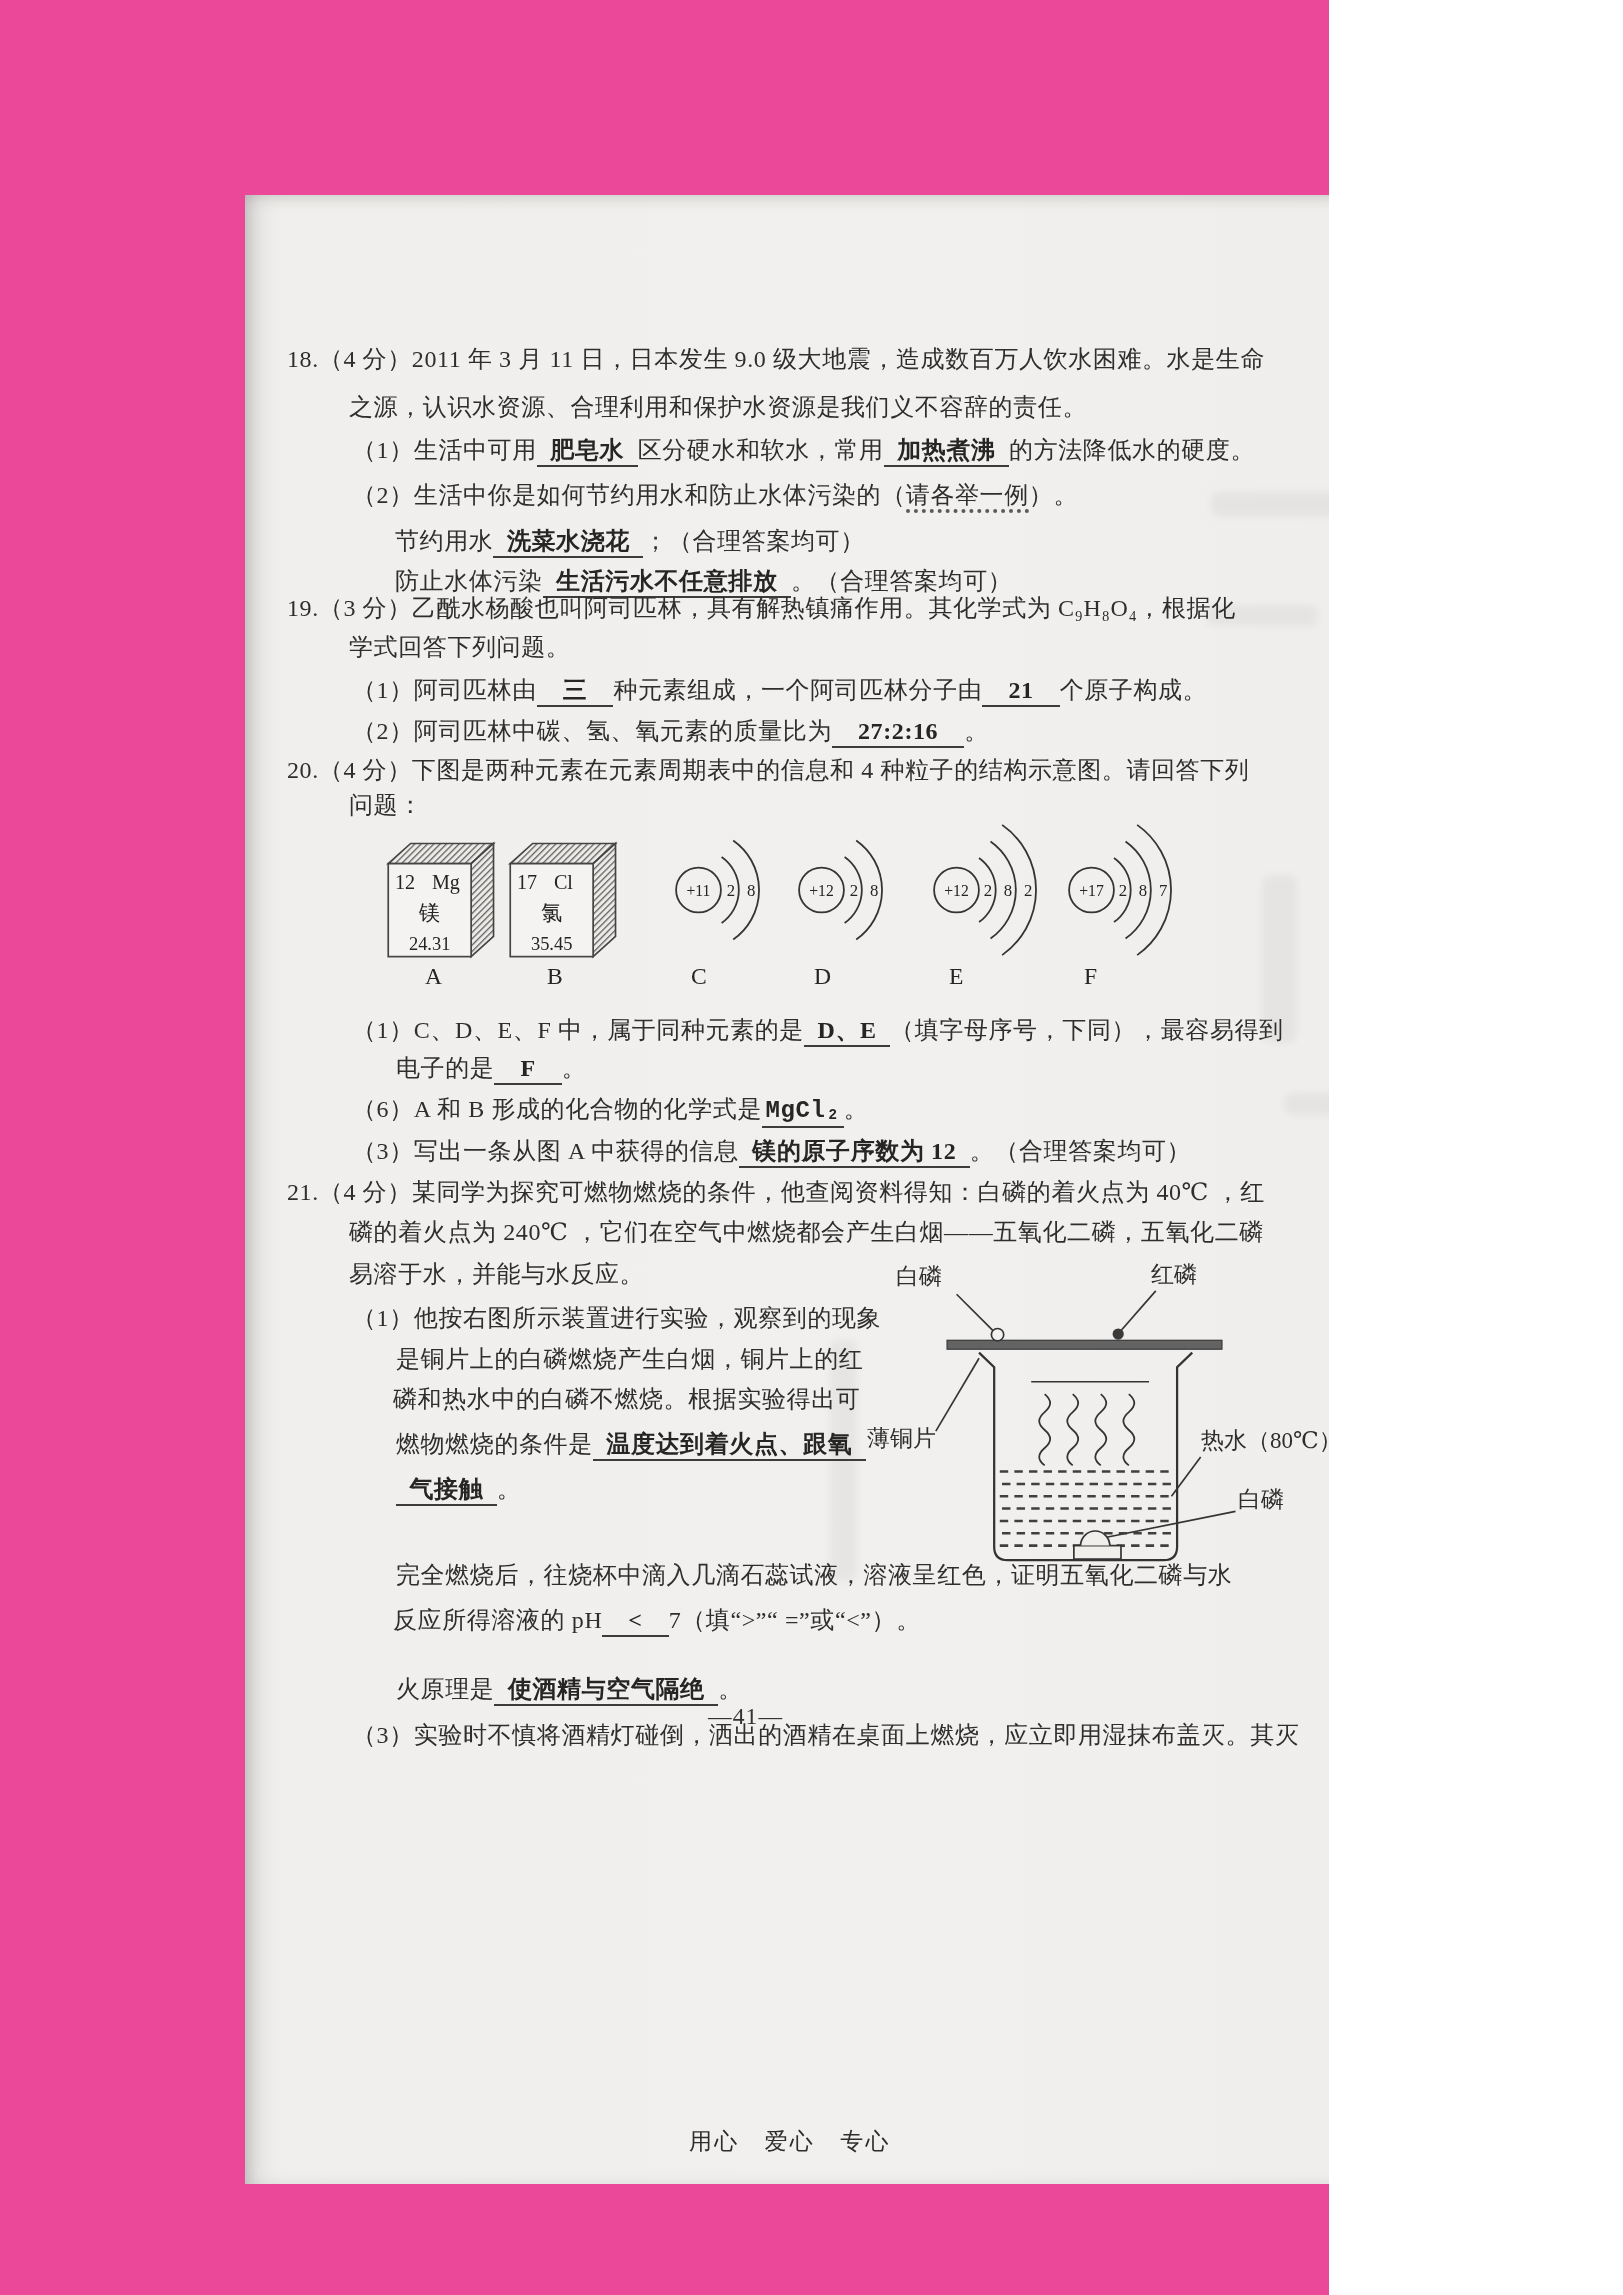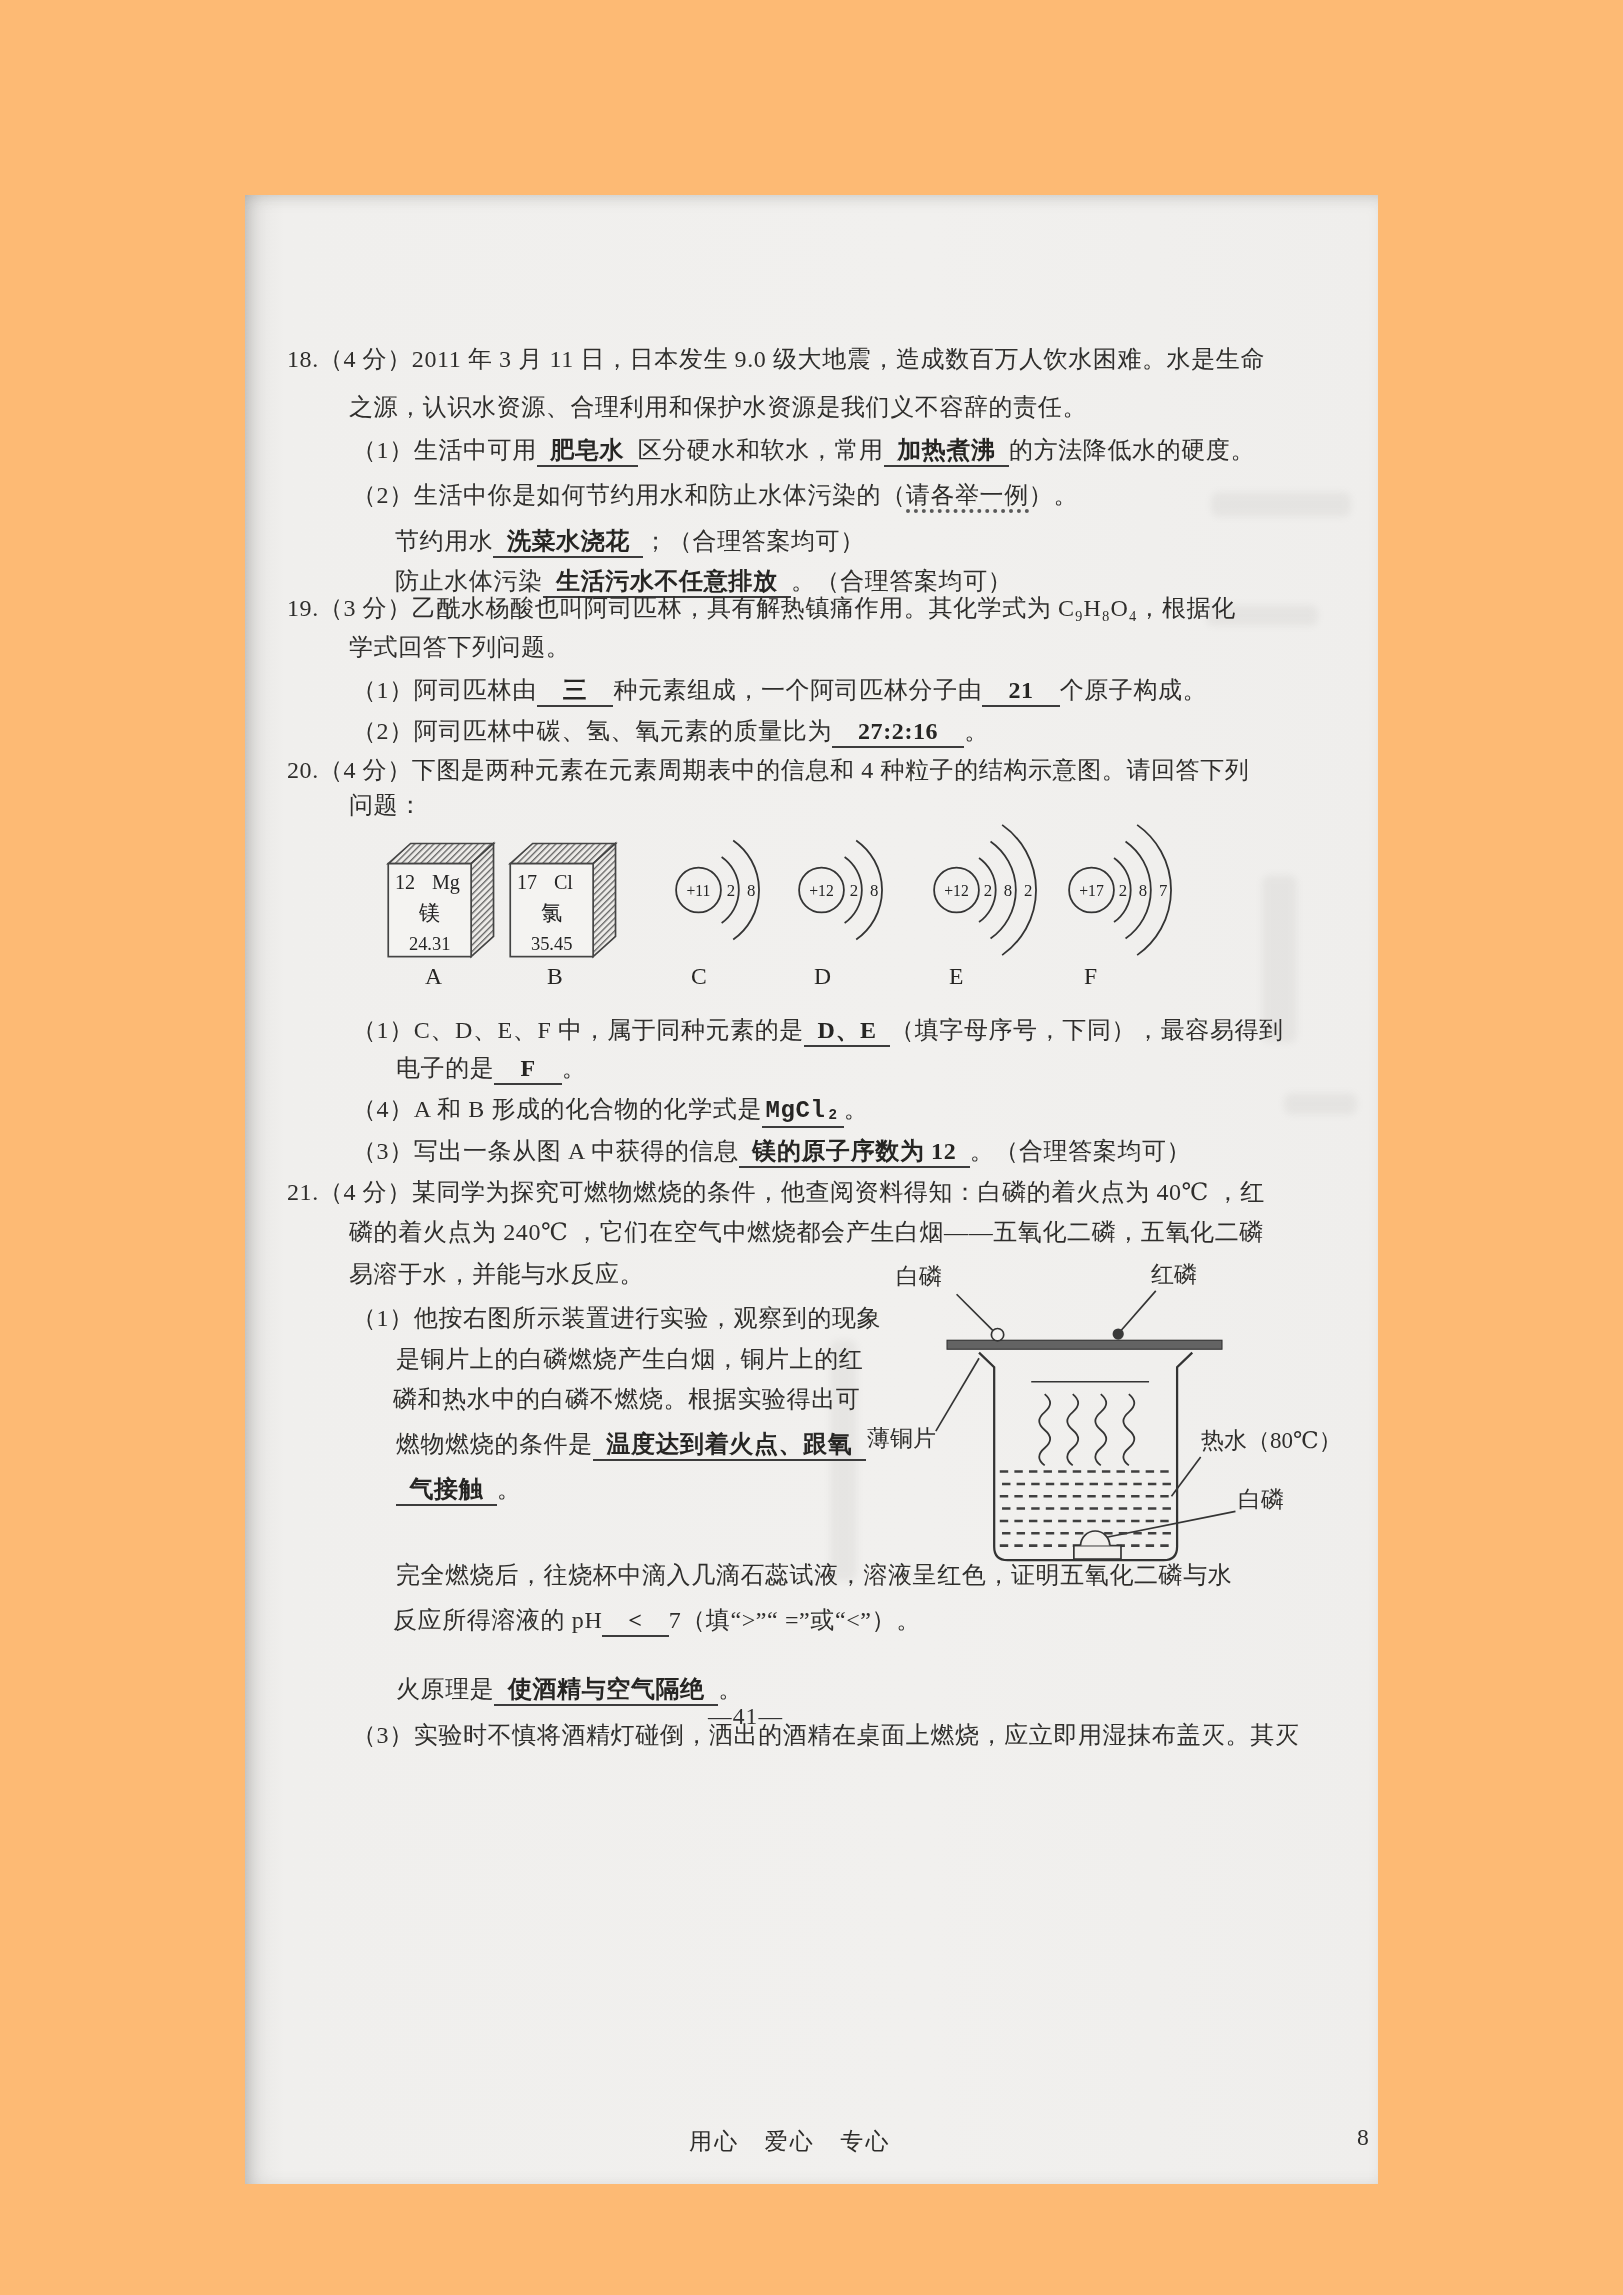--- a/index.html
+++ b/index.html
@@ -3,7 +3,7 @@
 <meta charset="utf-8">
 <style>
   html,body{margin:0;padding:0;background:#ffffff;}
-  .canvas{position:relative;width:1623px;height:2295px;background:#fdba74;overflow:hidden;
+  .canvas{position:relative;width:1329px;height:2295px;background:#ec4899;overflow:hidden;
           font-family:"Liberation Serif","DejaVu Serif",serif;color:#2f2e2c;}
   .page{position:absolute;left:245px;top:195px;width:1133px;height:1989px;
         background:linear-gradient(90deg,#e7e6e4 0px,#f0efed 39px,#f1f0ee 60%,#efeeec 100%);

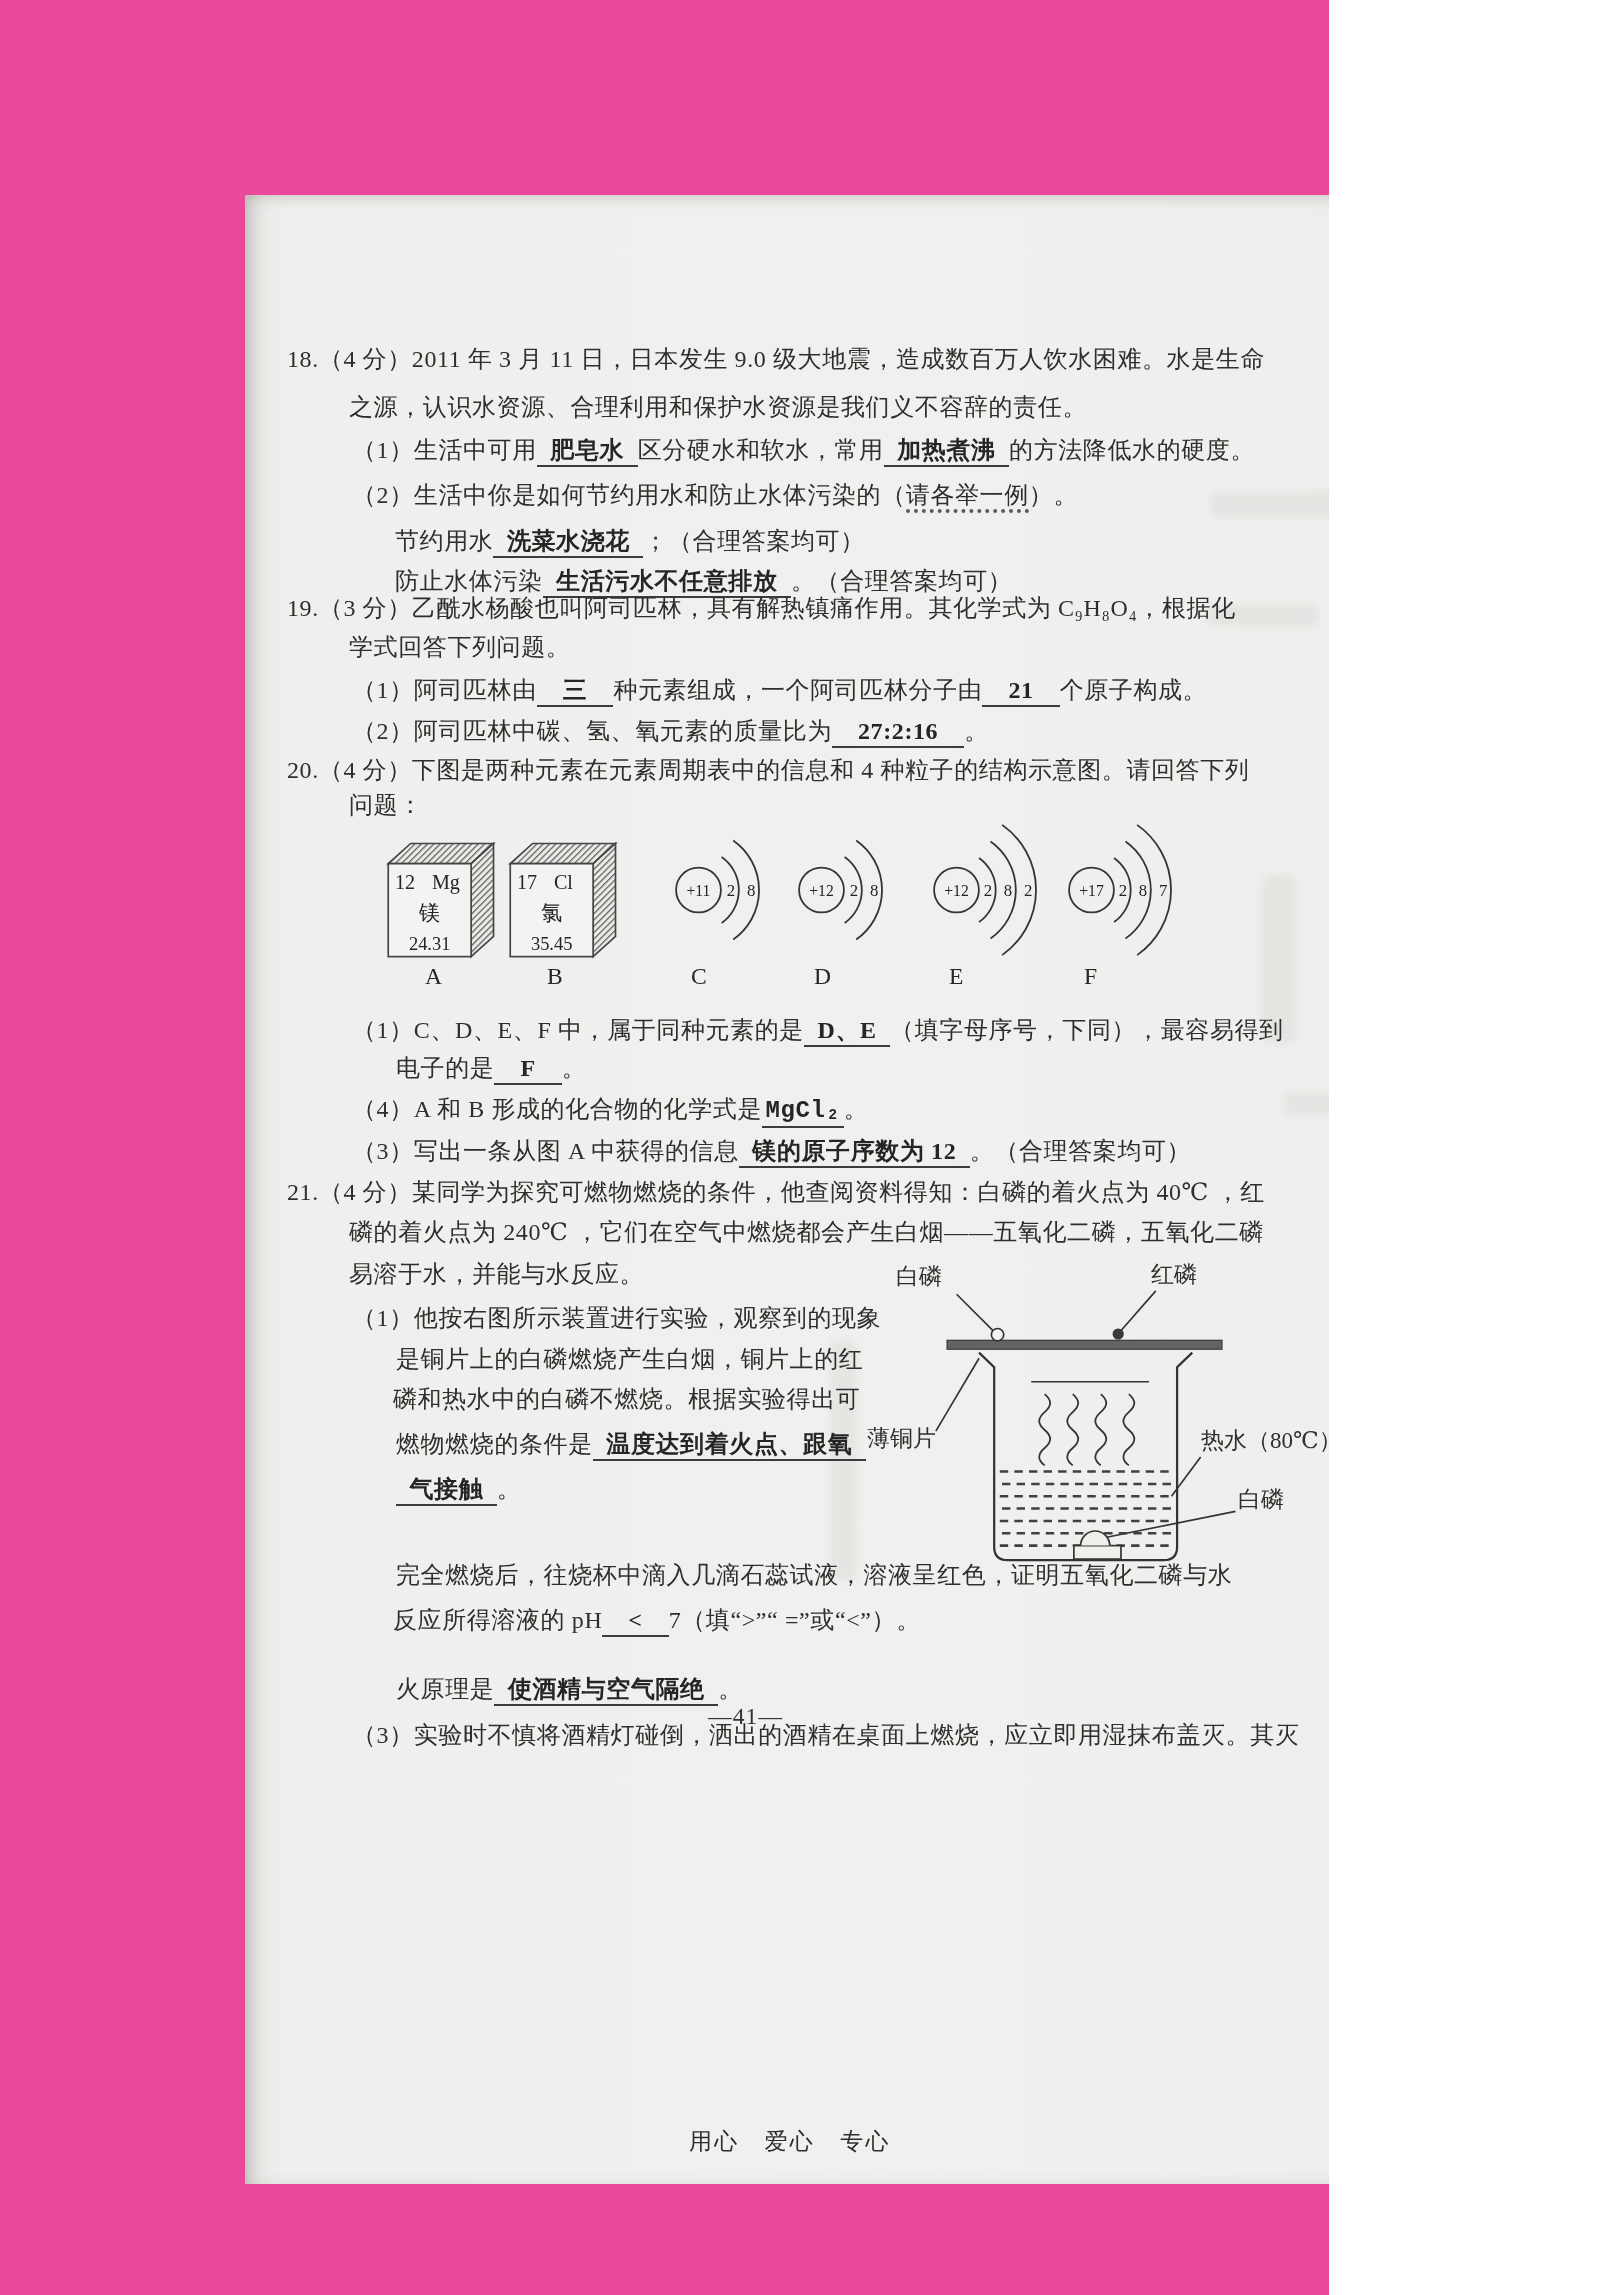--- a/index.html
+++ b/index.html
@@ -151,7 +151,7 @@
     <span>电子的是</span><span class="ans w">F</span><span>。</span>
   </div>
   <div class="ln" style="left:352px;top:1094px;">
-    <span>（4）A 和 B 形成的化合物的化学式是</span><span class="ans tight">MgCl₂</span><span>。</span>
+    <span>（6）A 和 B 形成的化合物的化学式是</span><span class="ans tight">MgCl₂</span><span>。</span>
   </div>
   <div class="ln" style="left:352px;top:1136px;">
     <span>（3）写出一条从图 A 中获得的信息</span><span class="ans">镁的原子序数为 12</span><span>。（合理答案均可）</span>

